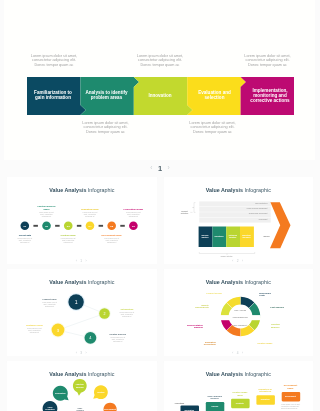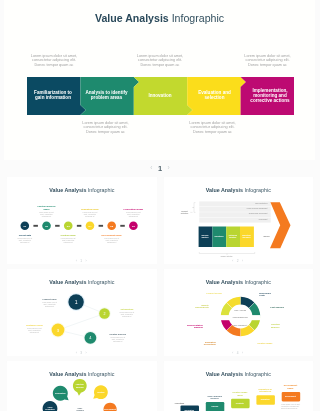--- a/index.html
+++ b/index.html
@@ -33,7 +33,6 @@
 <div id="page">
 
   <div class="hero">
-    <div class="hero-title"><b>Value Analysis</b><span> Infographic</span></div>
     <svg class="steps" viewBox="0 0 267 38">
       <path d="M53.40 0 L53.40 28 L58.70 33 L53.40 38 L0 38 L0 0 Z" fill="#0b4a62"></path>
       <path d="M106.80 0 L112.10 5 L106.80 10 L106.80 38 L53.40 38 L58.70 33 L53.40 28 L53.40 0 Z" fill="#1e8a6e"></path>

